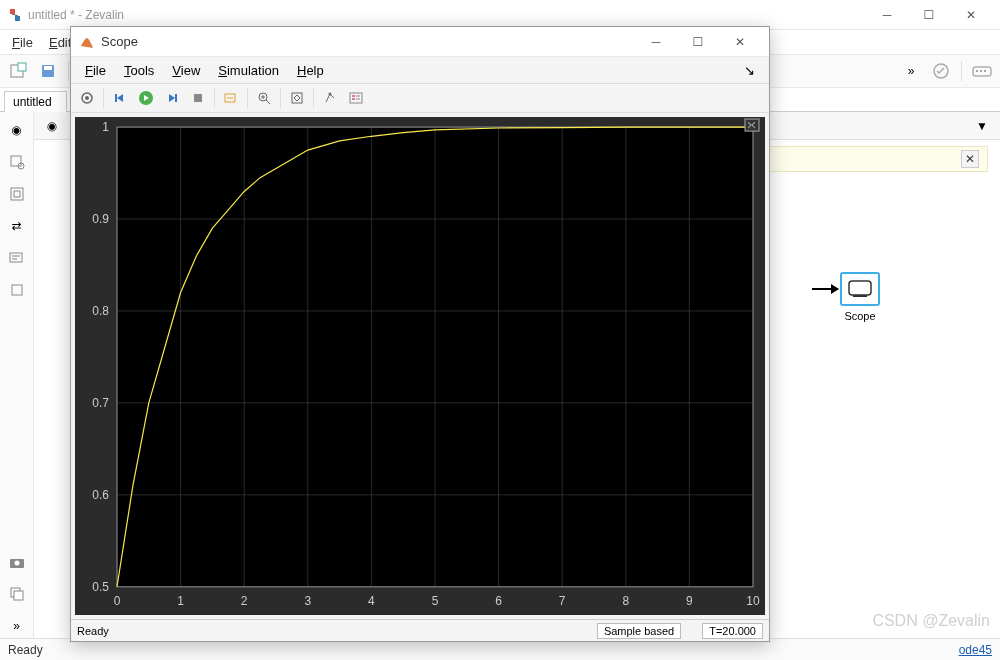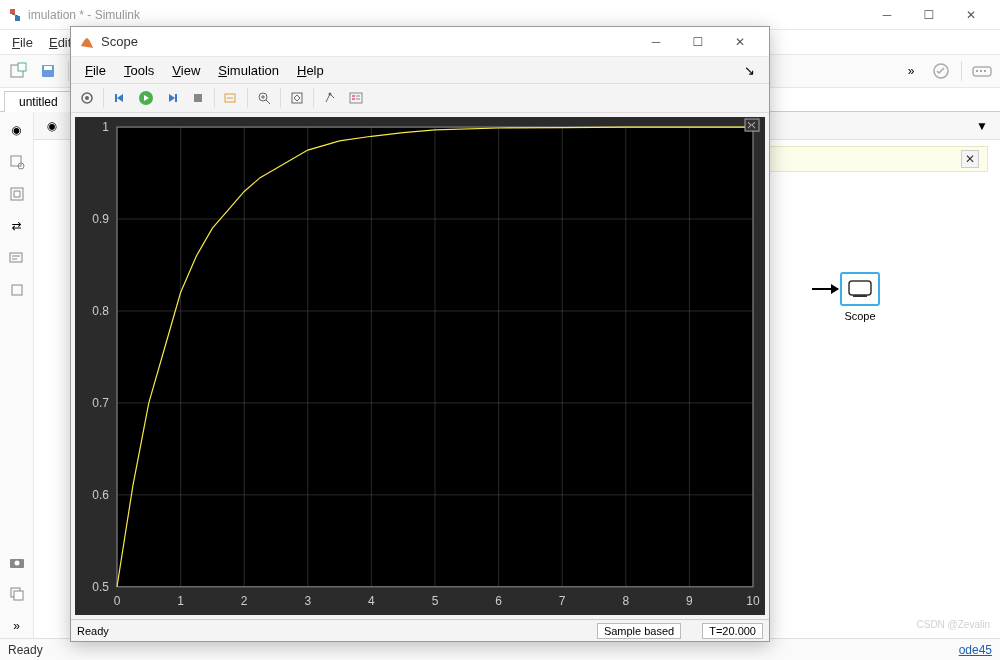--- a/index.html
+++ b/index.html
@@ -61,7 +61,7 @@
           <path d="M4 6 L10 8" stroke="#555" stroke-width="1"></path>
         </svg>
     </span>
-    <span class="title-text">imulation * - Simulink</span>
+    <span class="title-text">untitled * - Zevalin</span>
     <div class="winbtn">─</div>
     <div class="winbtn">☐</div>
     <div class="winbtn">✕</div>

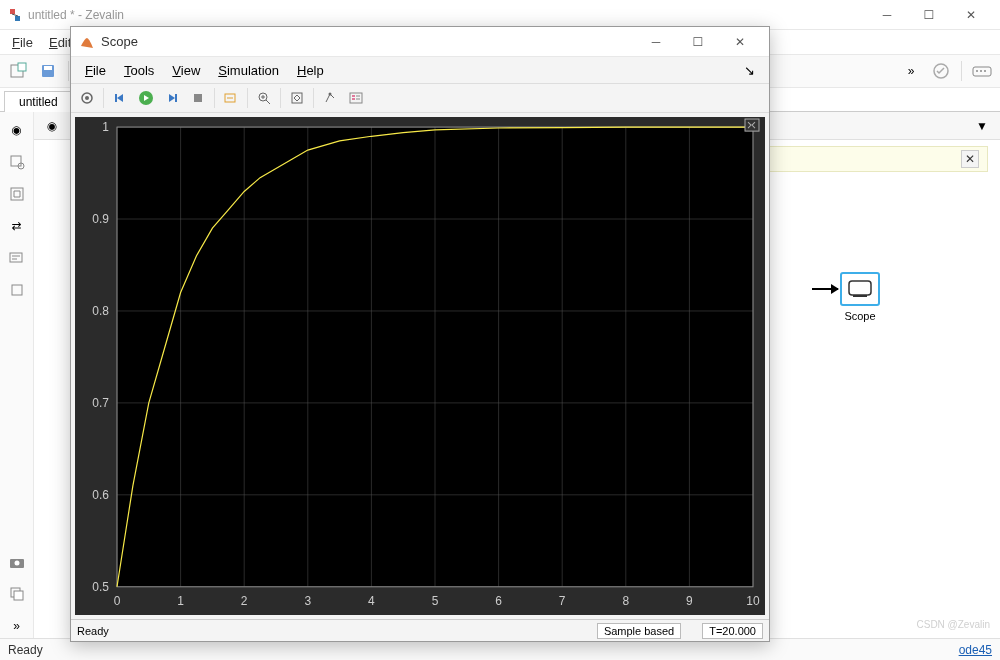--- a/index.html
+++ b/index.html
@@ -18,7 +18,7 @@
 .tb-btn { width: 24px; height: 24px; display: flex; align-items: center; justify-content: center; border-radius: 3px; }
 .tb-sep { width: 1px; height: 20px; background: #ddd; margin: 0 2px; }
 .tabbar { height: 24px; border-bottom: 1px solid #ccc; display: flex; align-items: flex-end; padding-left: 4px; }
-.tab { padding: 3px 14px 3px 14px; border: 1px solid #ccc; border-bottom: none; background: #fff; font-size: 12px; margin-bottom: -1px; }
+.tab { padding: 3px 14px 3px 8px; border: 1px solid #ccc; border-bottom: none; background: #fff; font-size: 12px; margin-bottom: -1px; }
 .canvas-row { flex: 1; display: flex; position: relative; }
 .left-toolbar { width: 34px; background: #fafafa; border-right: 1px solid #e8e8e8; display: flex; flex-direction: column; align-items: center; padding-top: 6px; gap: 8px; }
 .canvas { flex: 1; position: relative; background: #fff; }

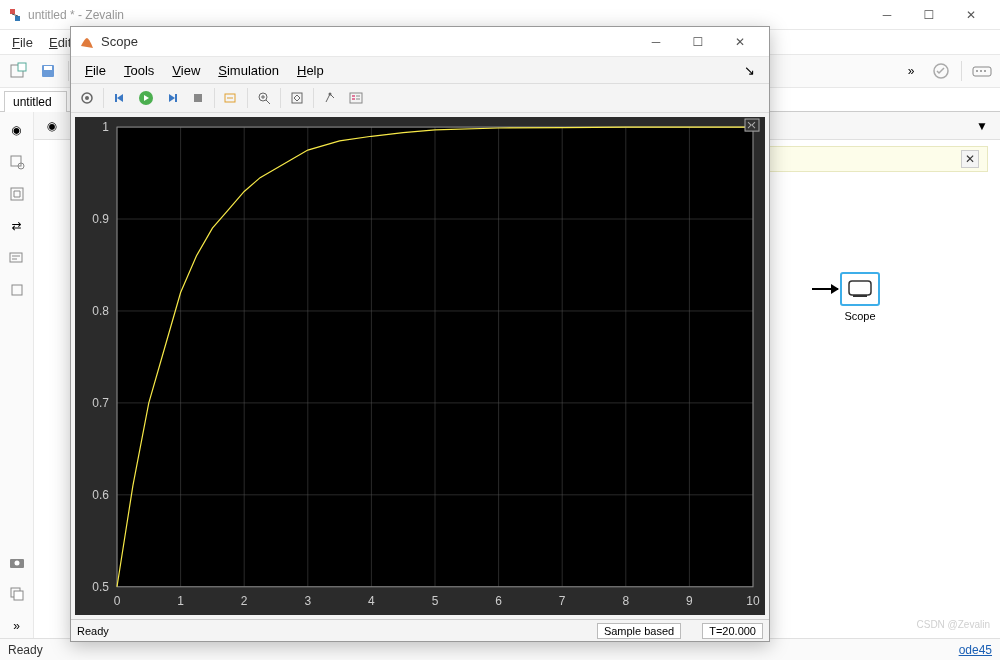--- a/index.html
+++ b/index.html
@@ -45,7 +45,7 @@
 .scope-plot { flex: 1; background: #2b2b2b; margin: 4px; position: relative; }
 .scope-status { height: 22px; background: #f4f4f4; border-top: 1px solid #ccc; display: flex; align-items: center; padding: 0 6px; font-size: 11px; }
 .scope-status .box { border: 1px solid #bbb; padding: 1px 6px; margin-left: 21px; background: #fff; }
-.watermark { position: absolute; right: 10px; bottom: 30px; color: #d0d0d0; font-size: 10px; pointer-events: none; }
+.watermark { position: absolute; right: 10px; bottom: 30px; color: #d0d0d0; font-size: 16px; pointer-events: none; }
 
 svg { display: block; }
 </style>

